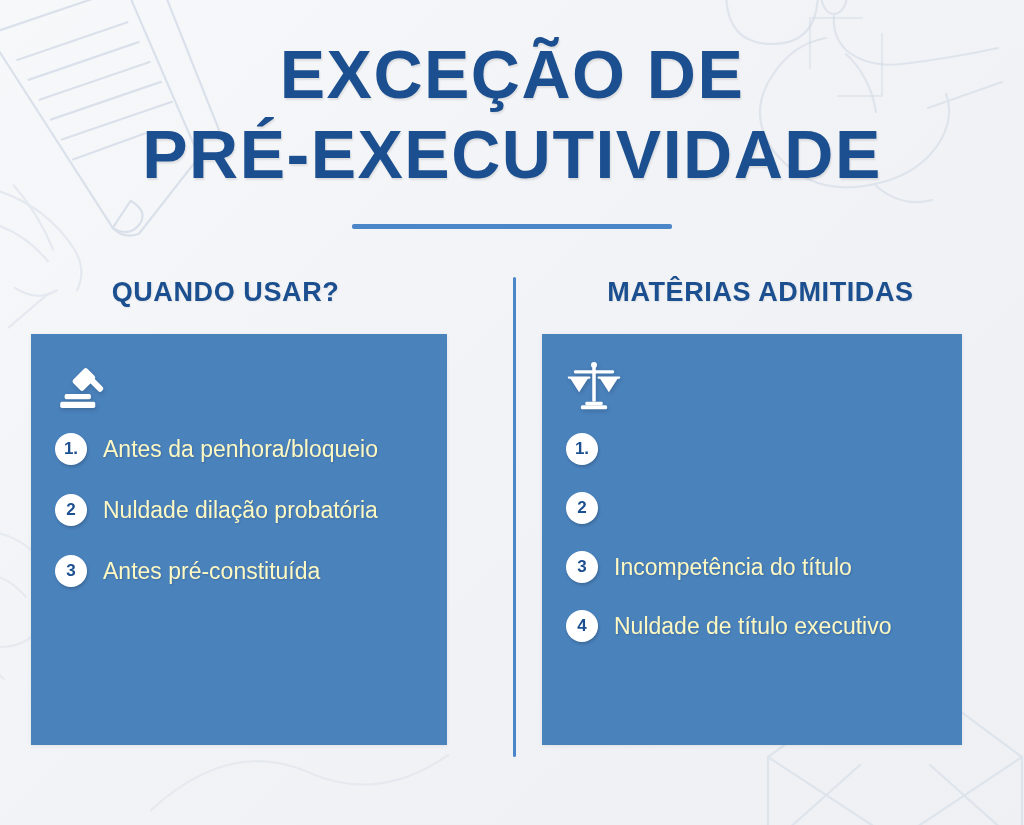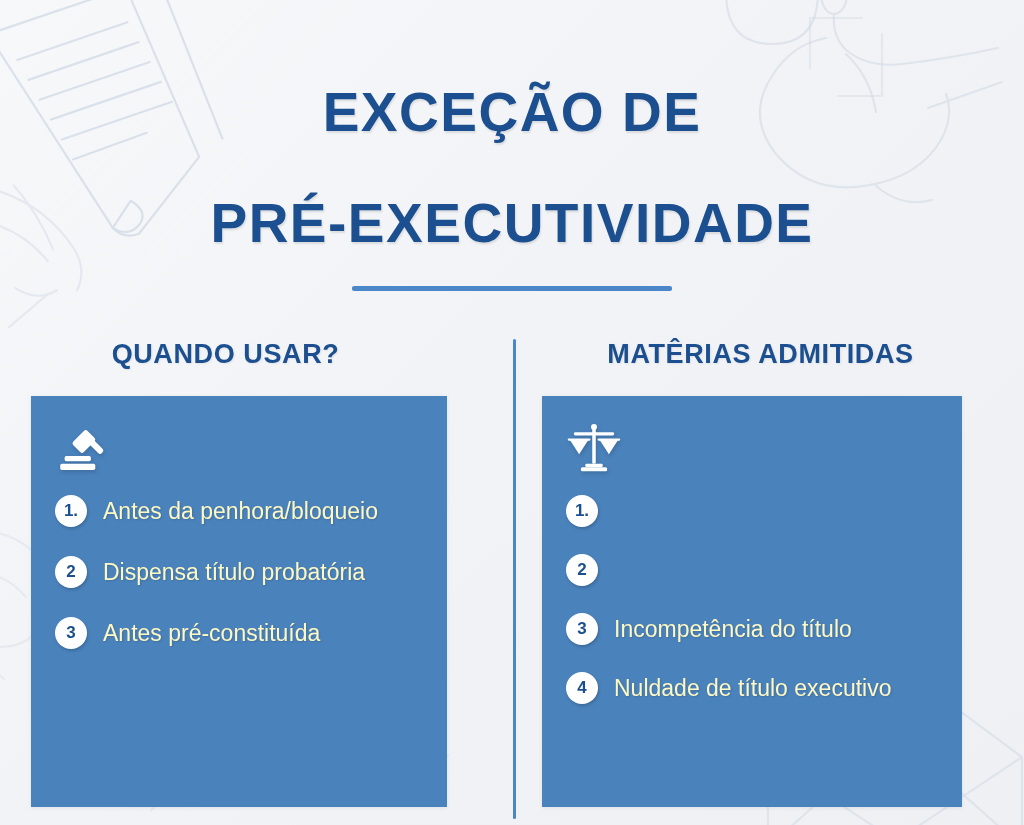--- a/index.html
+++ b/index.html
@@ -59,11 +59,10 @@
     display: block;
     color: #1b4f8f;
     font-weight: 700;
-    font-size: 55px;
+    font-size: 68px;
     line-height: 1.18;
     letter-spacing: 1.5px;
     text-shadow: 1px 2px 2px rgba(0,0,0,.10);
-    margin-top: 46px;
   }
 
   .title-rule {

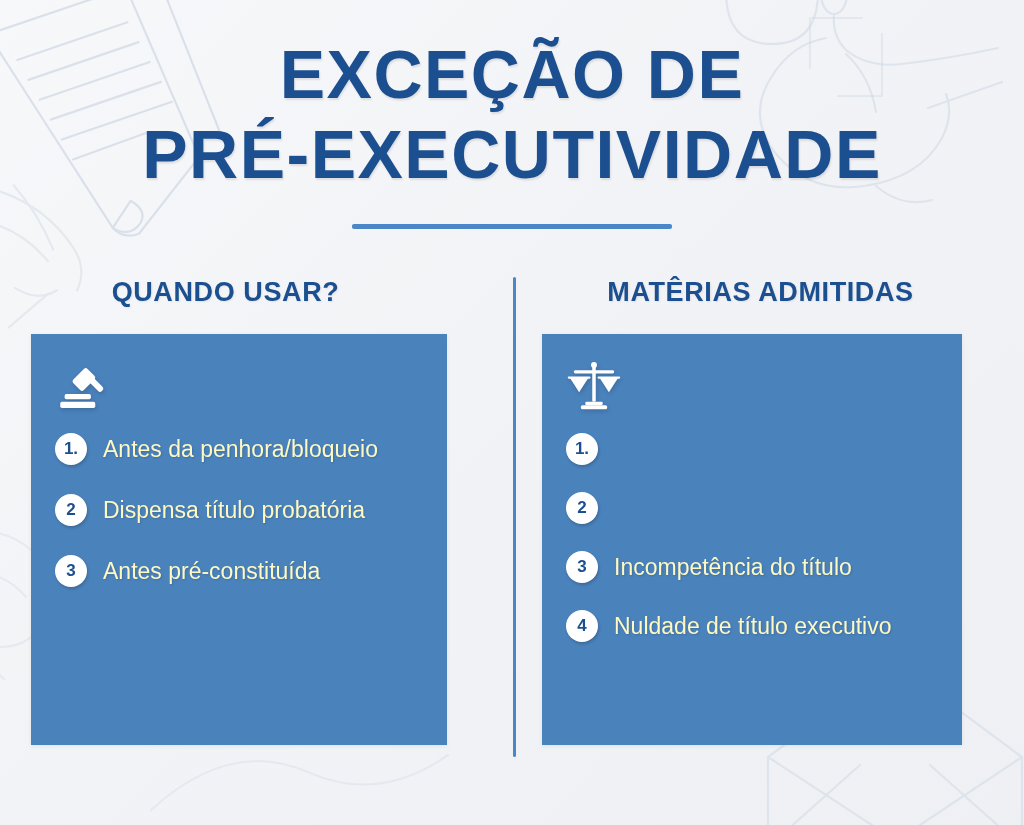--- a/index.html
+++ b/index.html
@@ -252,7 +252,7 @@
           </li>
           <li class="item">
             <span class="badge">2</span>
-            <span class="item-text">Dispensa título probatória</span>
+            <span class="item-text">Nuldade dilação probatória</span>
           </li>
           <li class="item">
             <span class="badge">3</span>

